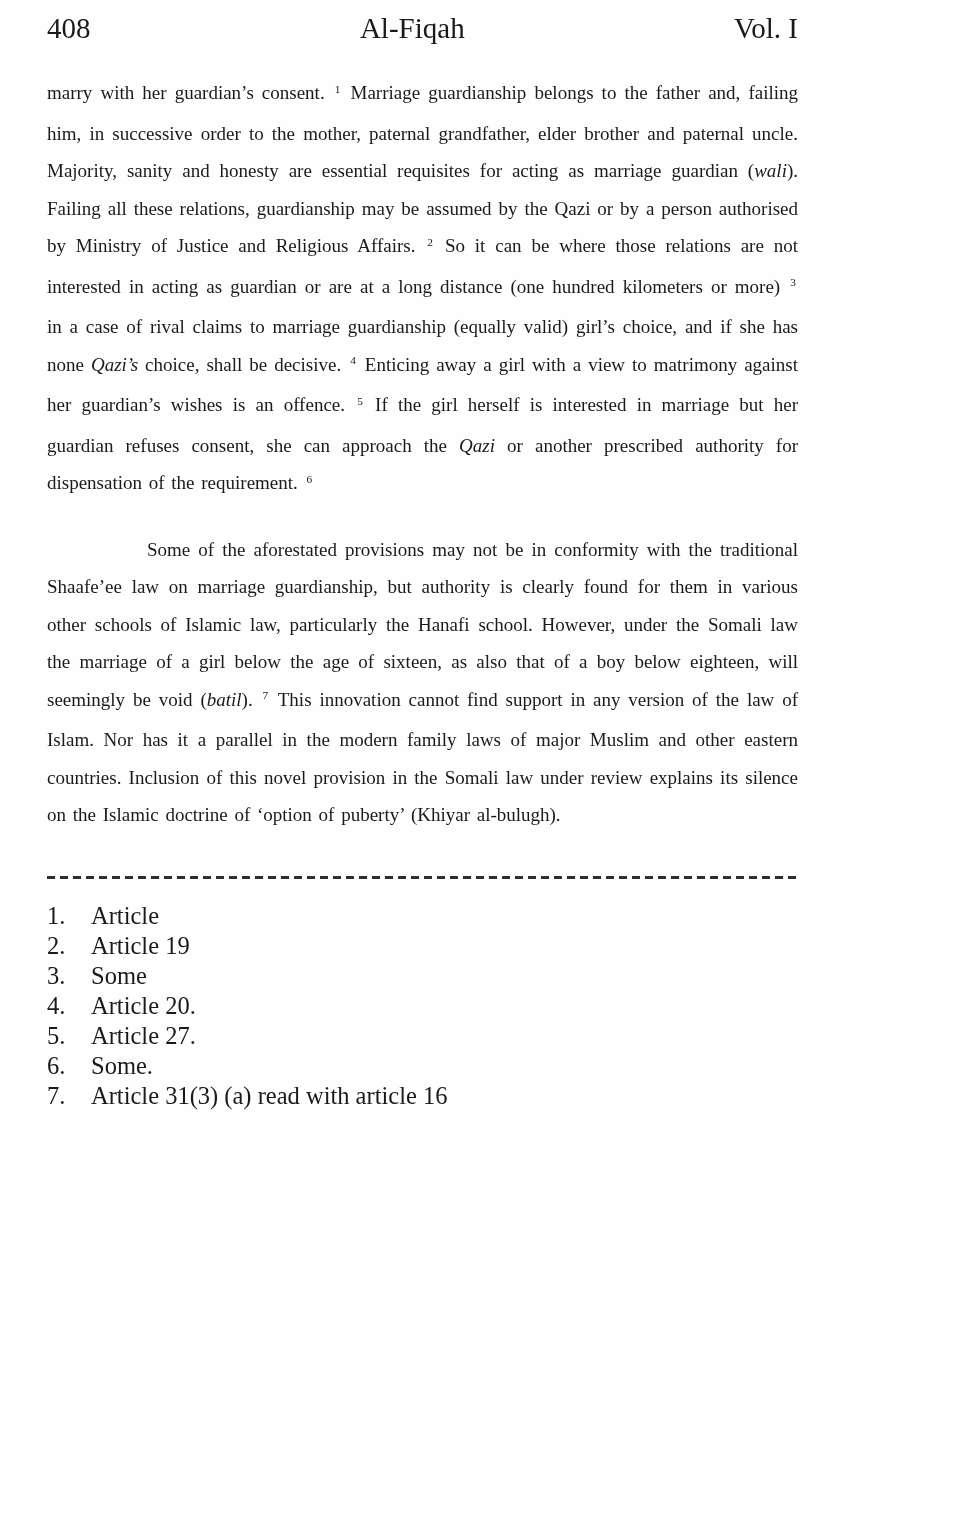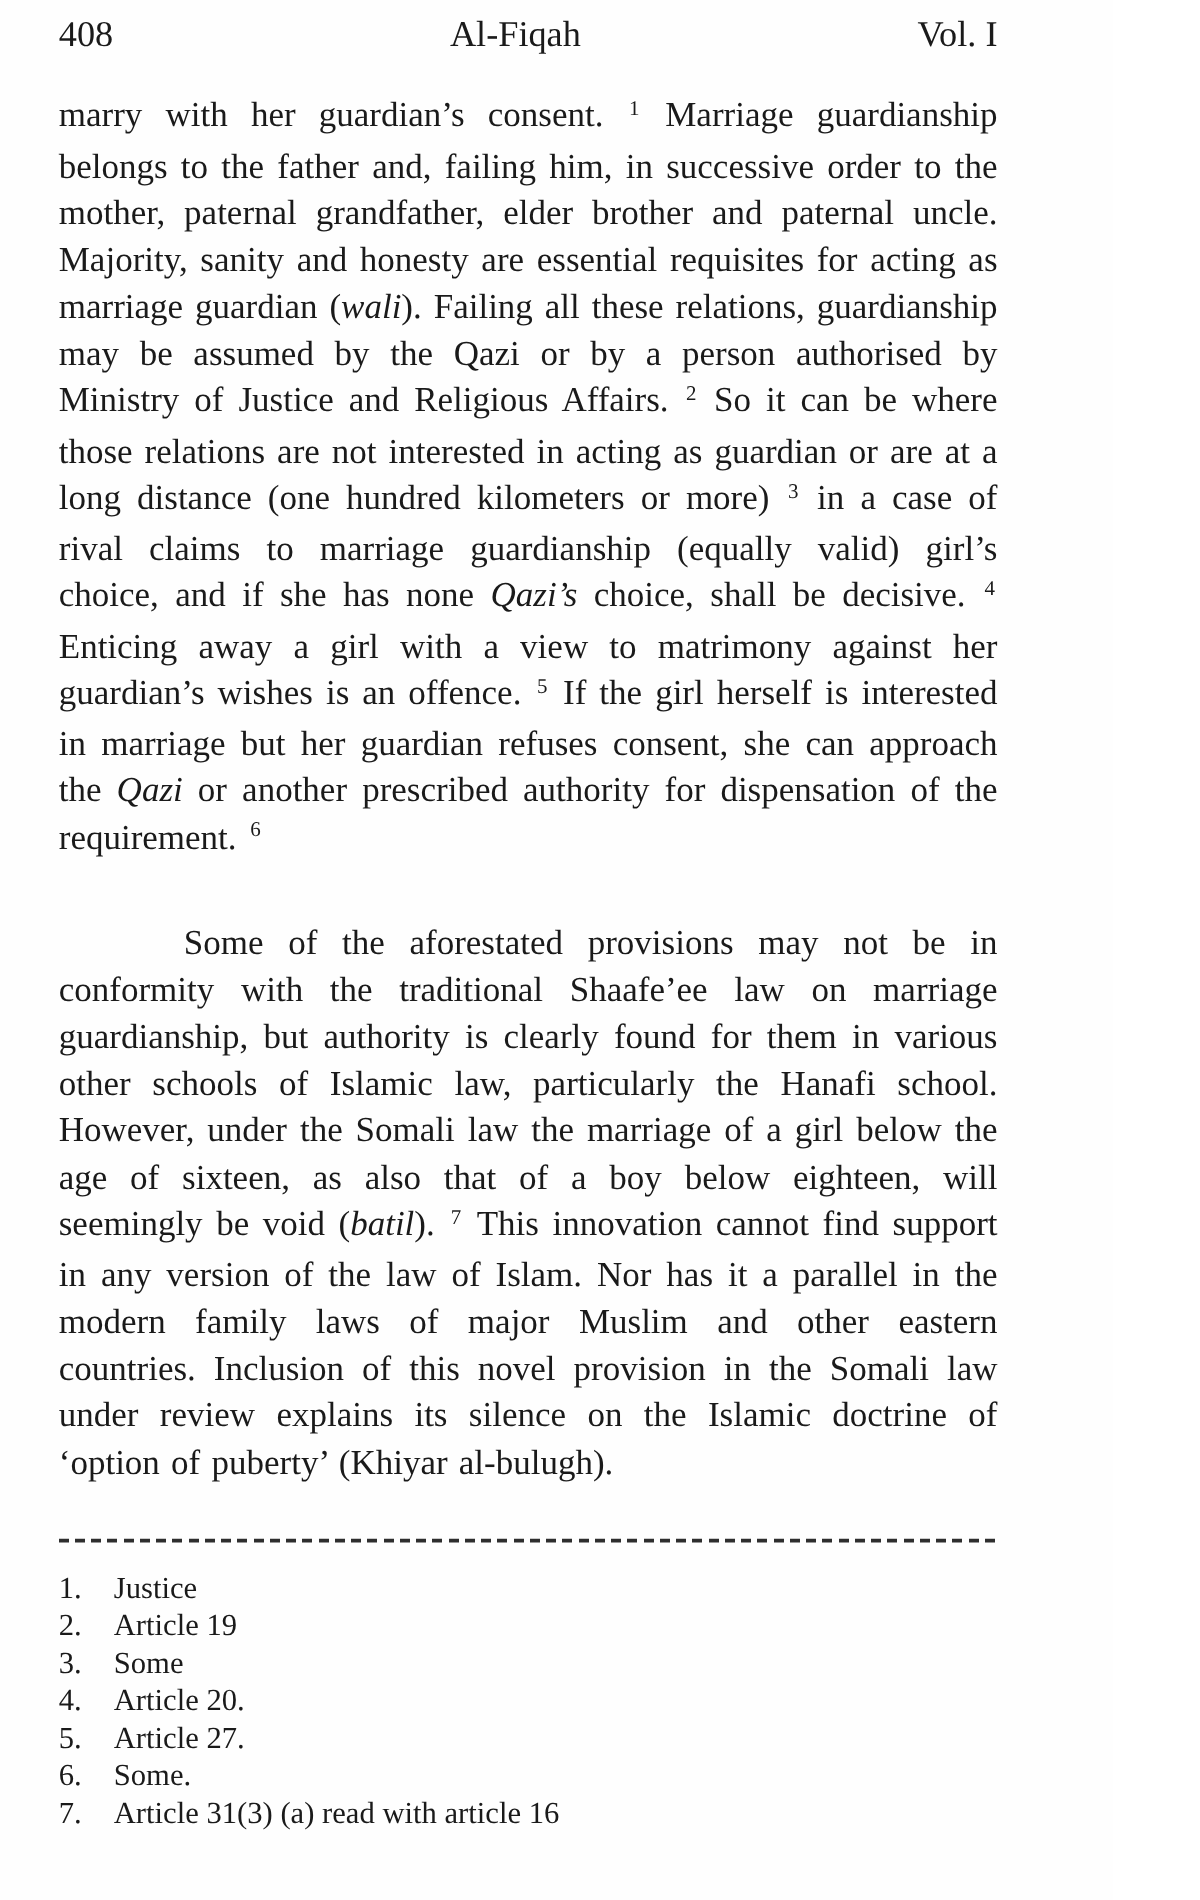--- a/index.html
+++ b/index.html
@@ -30,7 +30,7 @@
   .body-text {
     margin: 0;
     margin-top: 28px;
-    font-size: 28px;
+    font-size: 19px;
     line-height: 37.5px;
     text-align: justify;
     word-spacing: 2px;

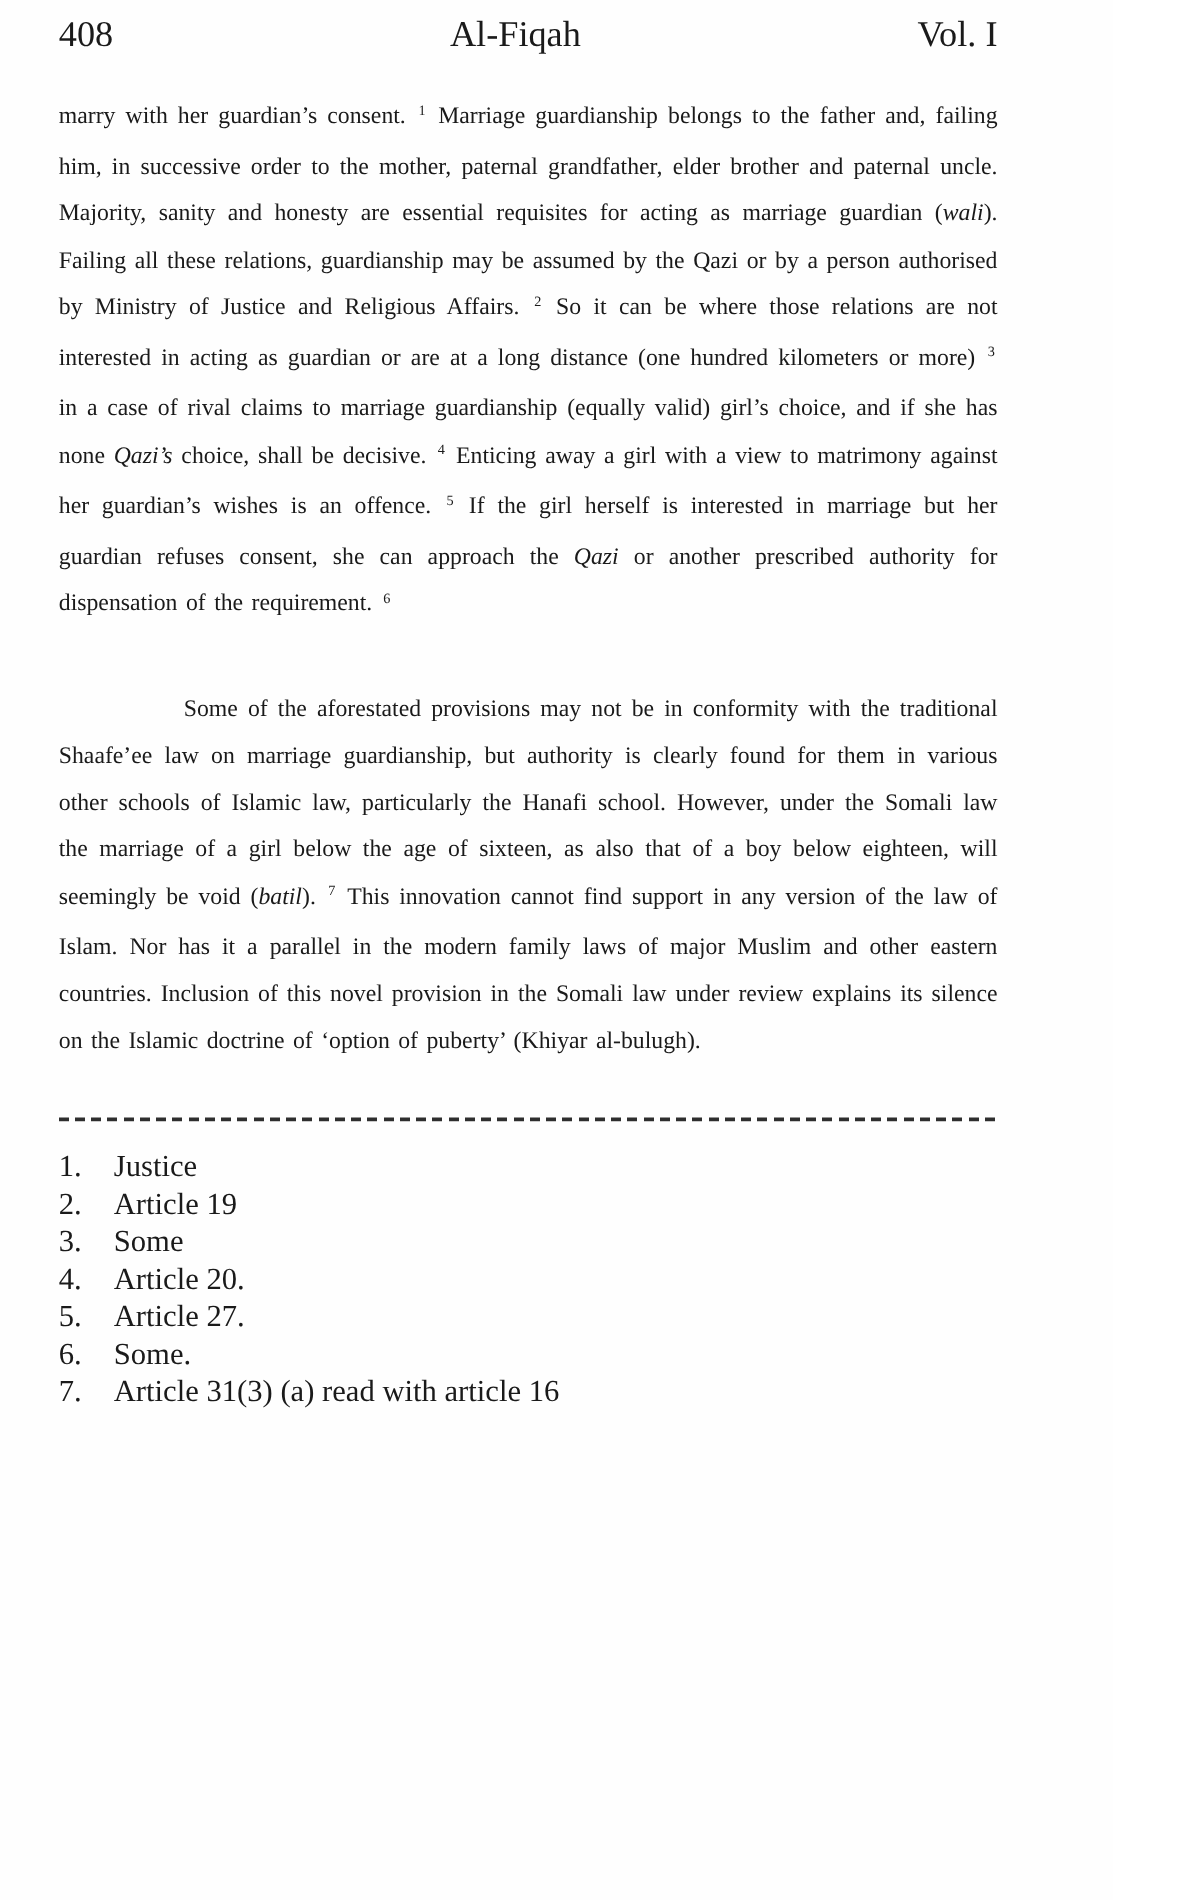--- a/index.html
+++ b/index.html
@@ -36,7 +36,7 @@
     word-spacing: 2px;
   }
   .para-2 {
-    margin-top: 44px;
+    margin-top: 26px;
     text-indent: 100px;
   }
   .it {

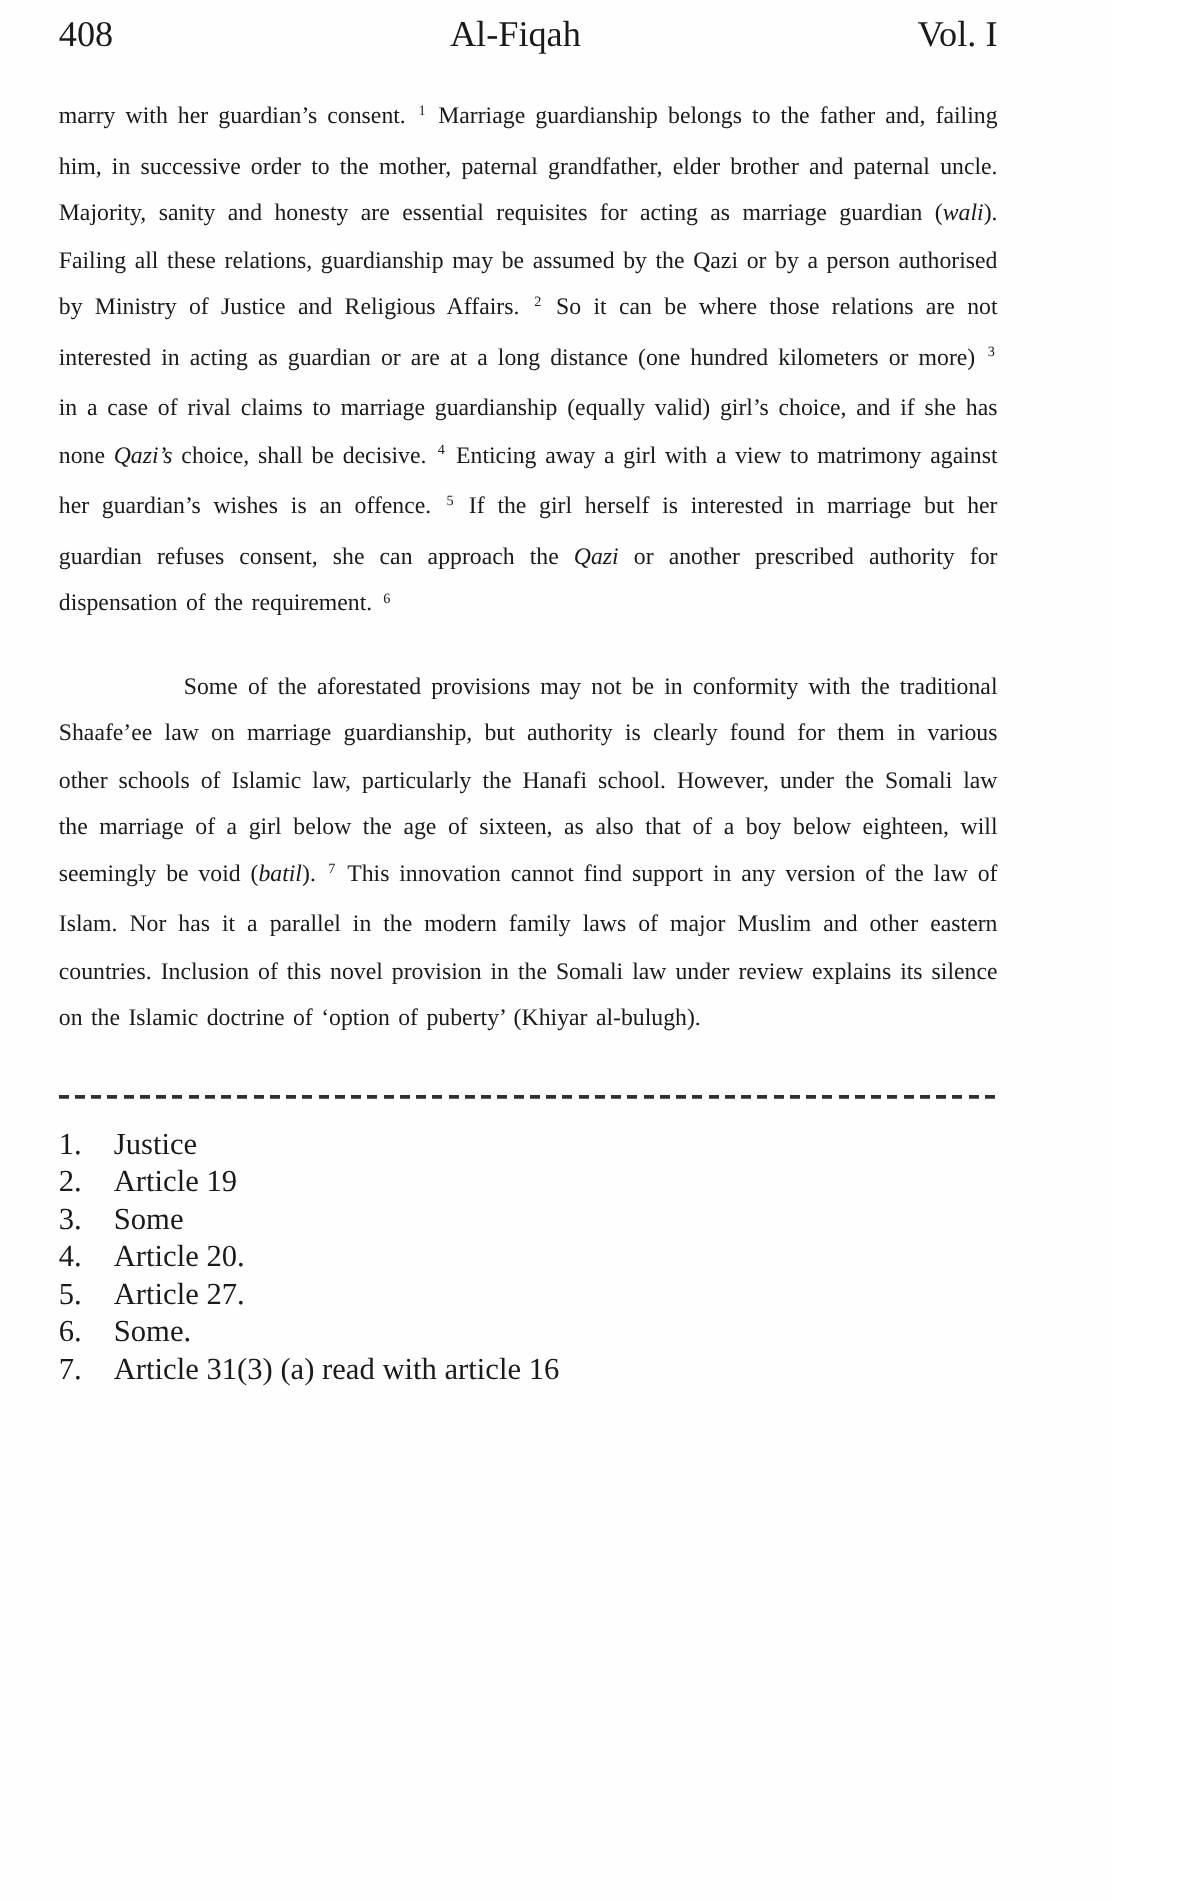--- a/index.html
+++ b/index.html
@@ -94,7 +94,7 @@
   <div class="footnotes">
     <div class="fn-row">
       <span class="fn-num">1.</span>
-      <span class="fn-text">Justice</span>
+      <span class="fn-text">Article</span>
     </div>
     <div class="fn-row">
       <span class="fn-num">2.</span>

